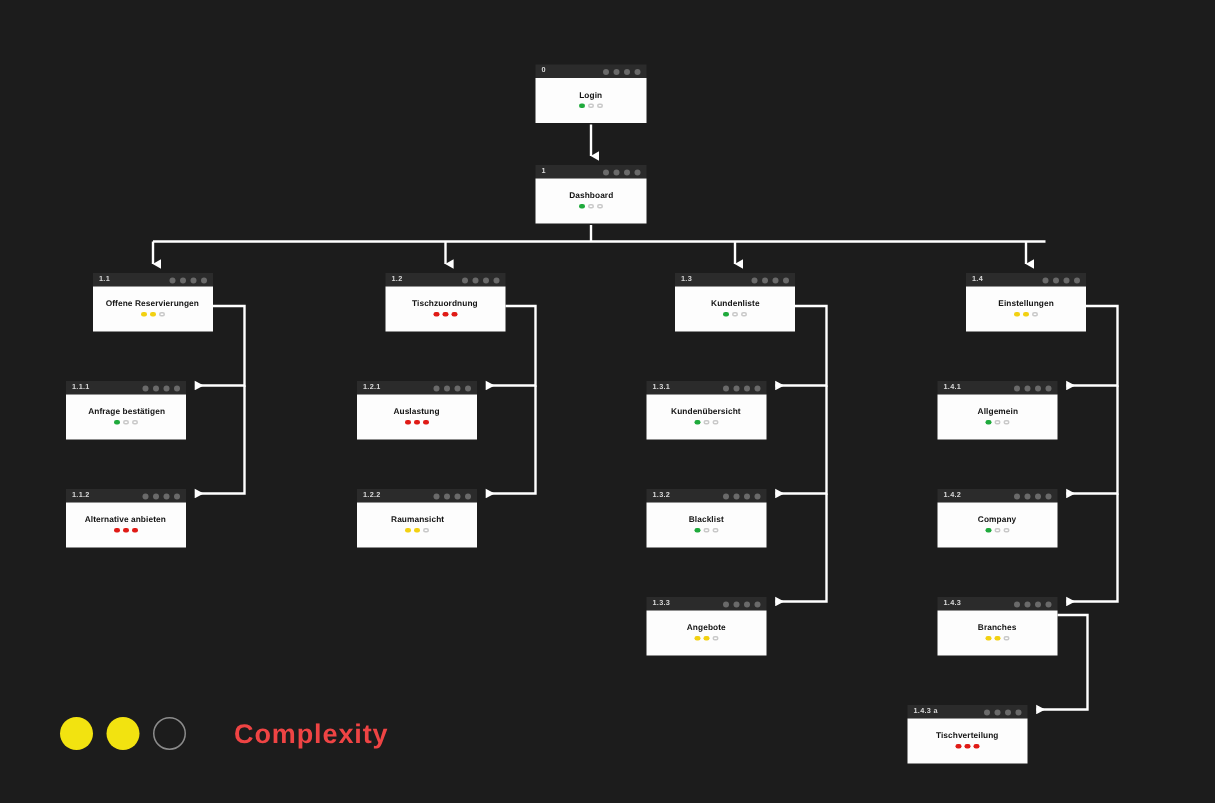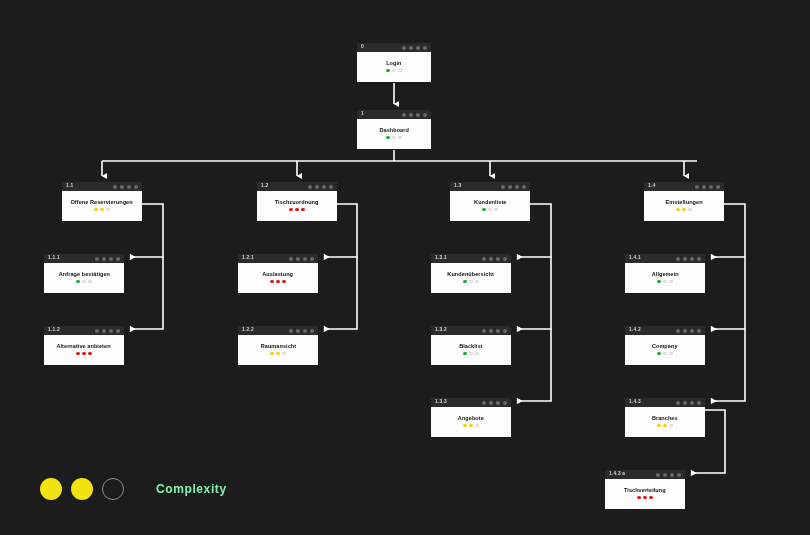--- a/index.html
+++ b/index.html
@@ -126,8 +126,8 @@
   .legend-dots i.filled { background: #f2e310; }
   .legend-dots i.hollow { background: transparent; border: 1.6px solid #8c8c8c; box-sizing: border-box; }
   .legend-label {
-    color: #86efac;
-    font-size: 12px;
+    color: #ef4444;
+    font-size: 18px;
     font-weight: bold;
     letter-spacing: 0.6px;
     margin-left: 22px;

